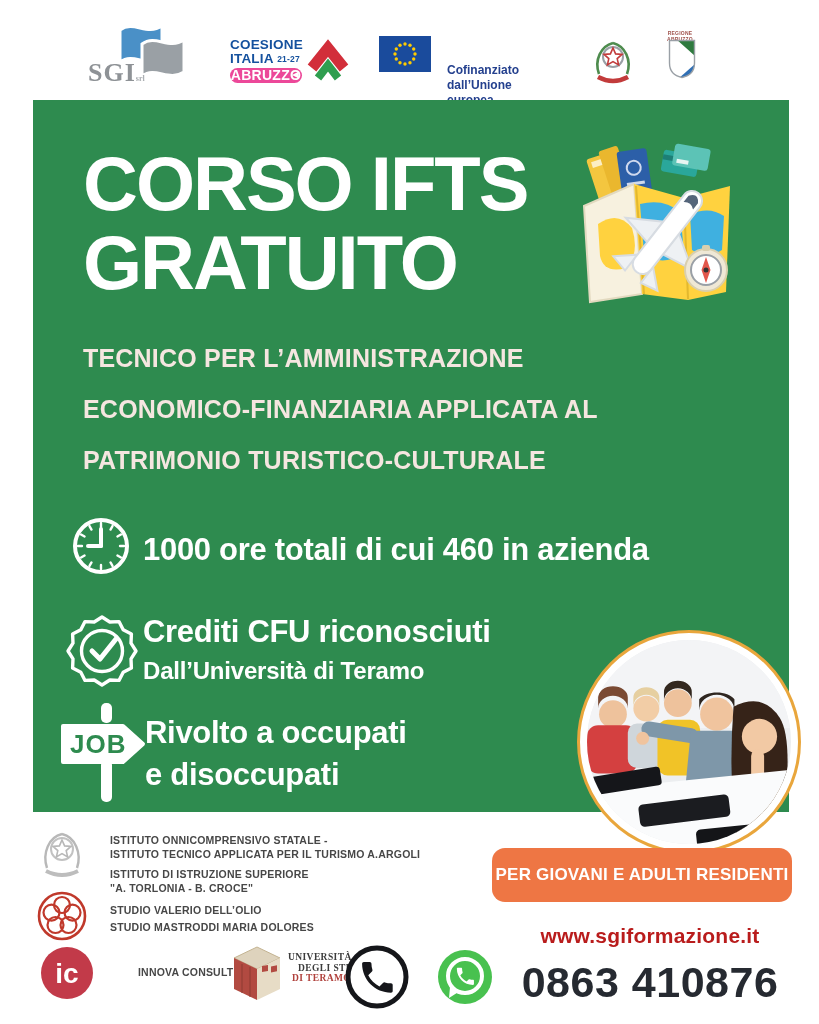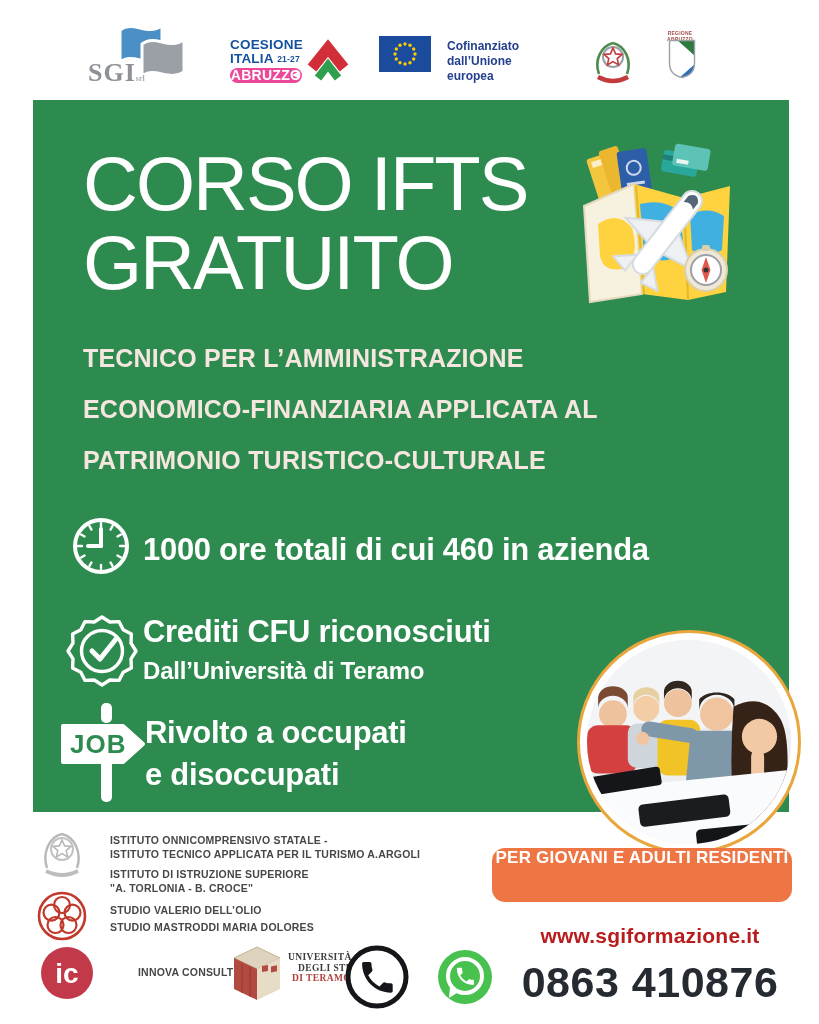--- a/index.html
+++ b/index.html
@@ -15,7 +15,7 @@
              color:#fff;font-size:14px;font-weight:bold;line-height:15px;text-align:center;letter-spacing:.3px;}
   .coes-tri{position:absolute;right:4px;top:4px;width:0;height:0;border-top:3.5px solid transparent;
             border-bottom:3.5px solid transparent;border-right:6px solid #ffffff;}
-  .eu-text{font-size:12px;font-weight:bold;color:#24408e;line-height:15px;}
+  .eu-text{font-size:12px;font-weight:bold;color:#24408e;line-height:15px;margin-top:24px;}
   .reg-caption{font-size:5px;font-weight:bold;color:#a0524c;letter-spacing:.2px;text-align:center;width:40px;}
   
   .panel{position:absolute;left:33px;top:100px;width:756px;height:712px;background:#2e8b4f;}

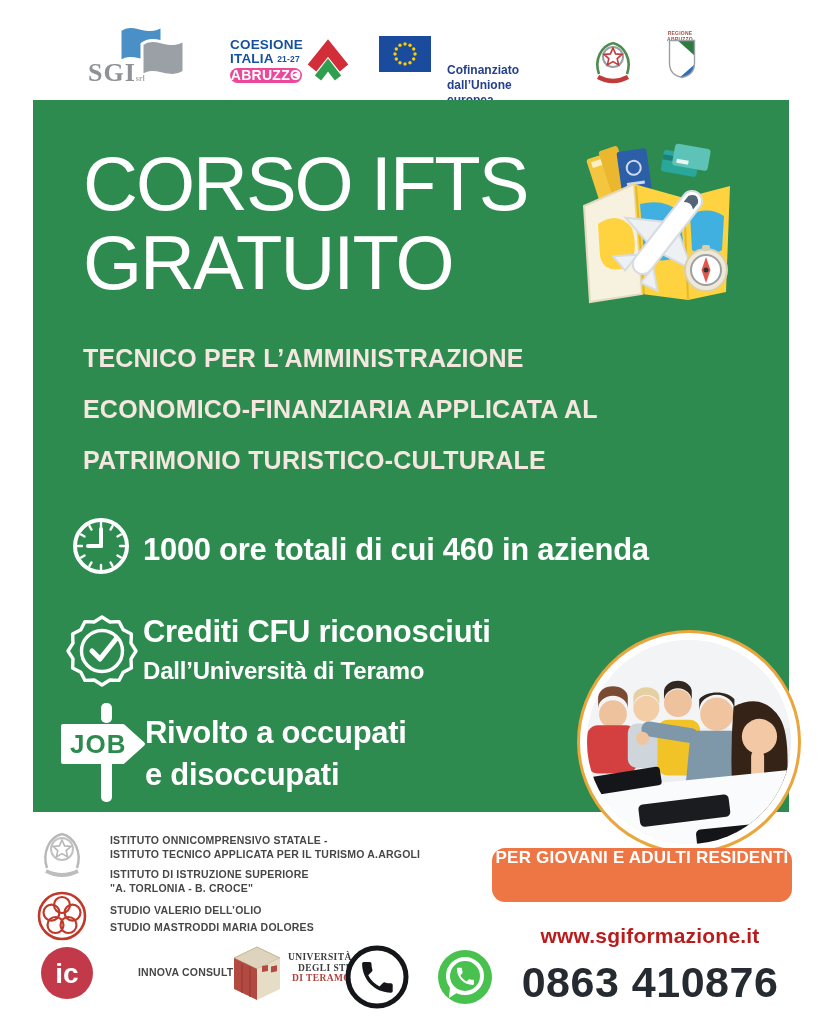--- a/index.html
+++ b/index.html
@@ -19,7 +19,7 @@
   .reg-caption{font-size:5px;font-weight:bold;color:#a0524c;letter-spacing:.2px;text-align:center;width:40px;}
   
   .panel{position:absolute;left:33px;top:100px;width:756px;height:712px;background:#2e8b4f;}
-  .hero-title{font-weight:normal;color:#ffffff;font-size:76px;line-height:79px;letter-spacing:-2px;}
+  .hero-title{font-weight:bold;color:#ffffff;font-size:76px;line-height:79px;letter-spacing:-2px;}
   .hero-sub{font-weight:bold;color:#f5e6e0;font-size:25px;line-height:51px;letter-spacing:.2px;}
   .feat-text{font-weight:bold;color:#ffffff;font-size:31px;letter-spacing:-.3px;}
   .feat-sub{font-weight:bold;color:#ffffff;font-size:24px;letter-spacing:-.2px;}

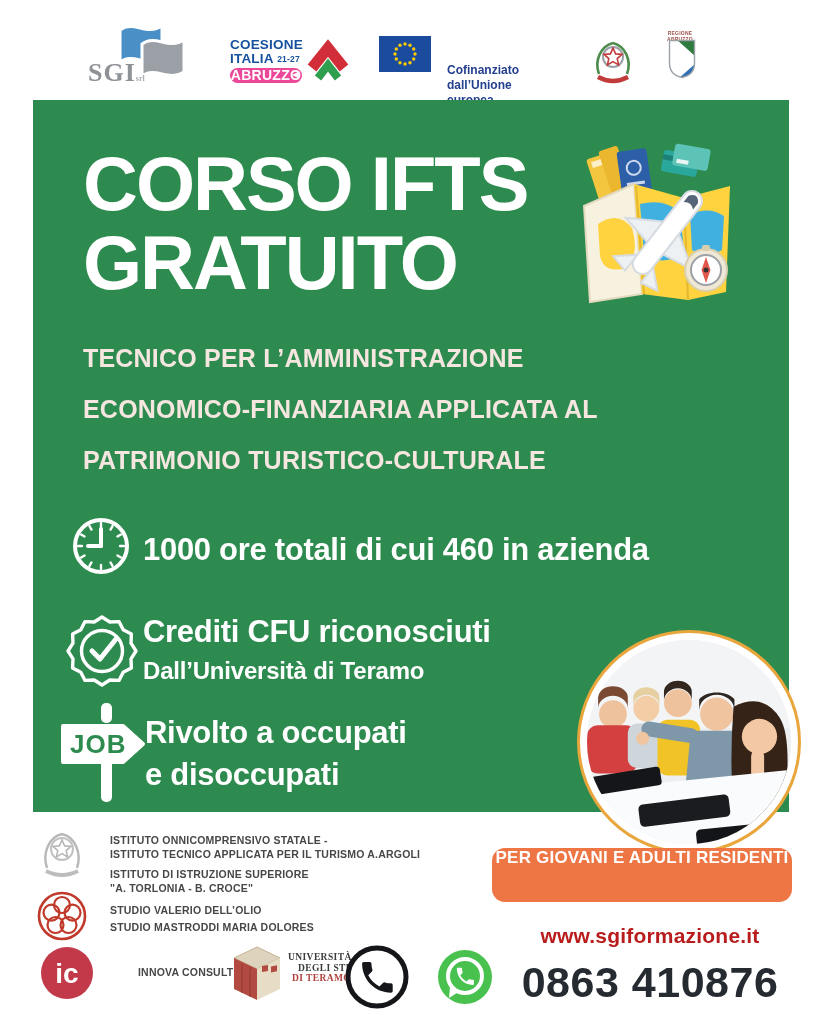--- a/index.html
+++ b/index.html
@@ -29,7 +29,7 @@
   .photo-clip{position:absolute;left:7px;top:7px;right:7px;bottom:7px;border-radius:50%;overflow:hidden;}
   
   .aud-badge{position:absolute;left:492px;top:848px;width:300px;height:54px;background:#ee7644;border-radius:13px;
-             display:flex;flex-direction:column;align-items:center;justify-content:space-between;gap:1px;
+             display:flex;flex-direction:column;align-items:center;justify-content:center;gap:1px;
              color:#ffffff;font-weight:bold;font-size:17px;letter-spacing:.2px;}
   
   .pt{font-size:10.5px;font-weight:bold;color:#474747;line-height:13.5px;letter-spacing:.2px;}

